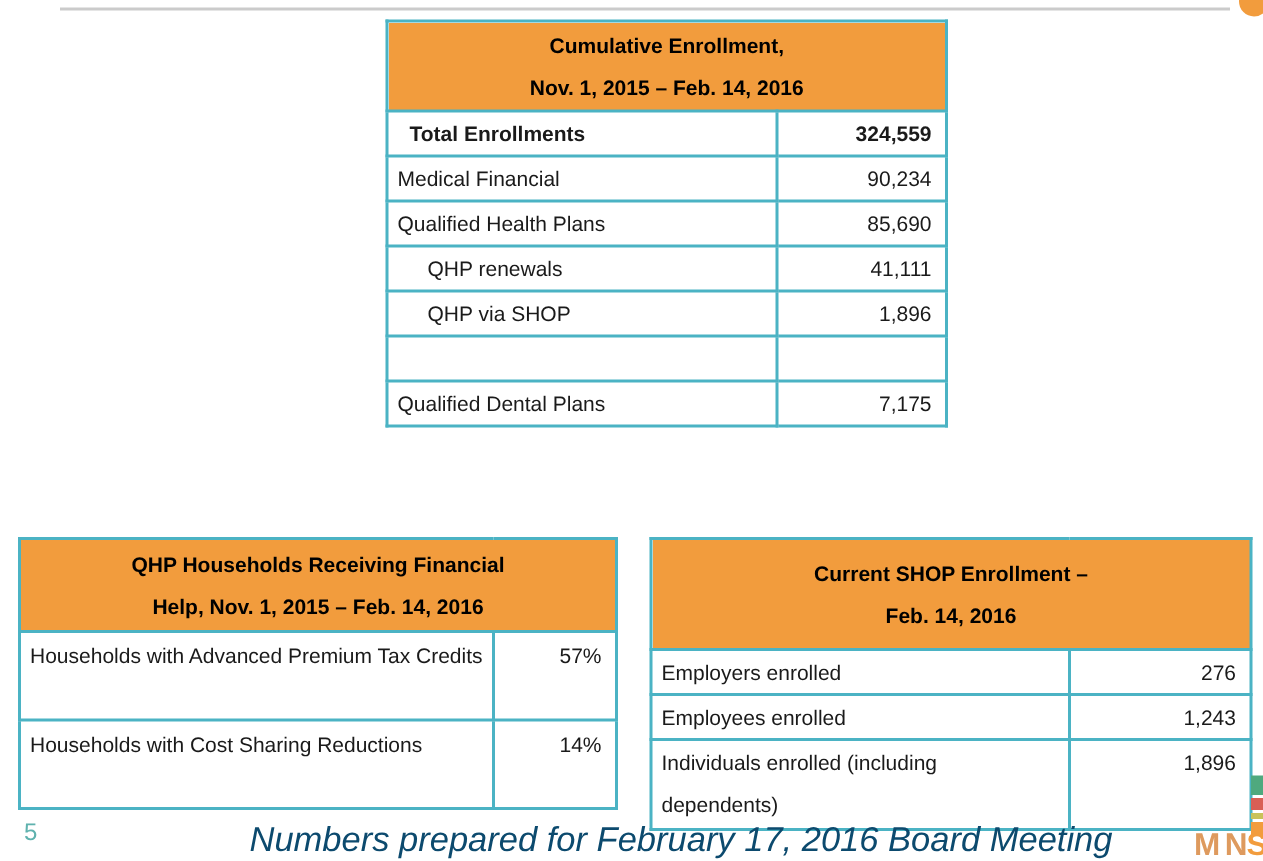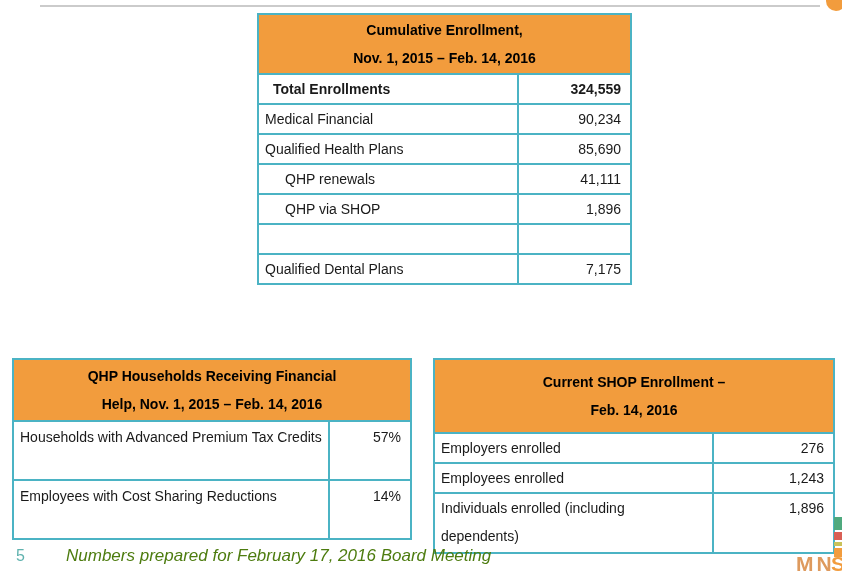--- a/index.html
+++ b/index.html
@@ -180,7 +180,7 @@
         <td class="val">57%</td>
       </tr>
       <tr class="body-row">
-        <td class="lbl">Employees with Cost Sharing Reductions</td>
+        <td class="lbl">Households with Cost Sharing Reductions</td>
         <td class="val">14%</td>
       </tr>
     </tbody>

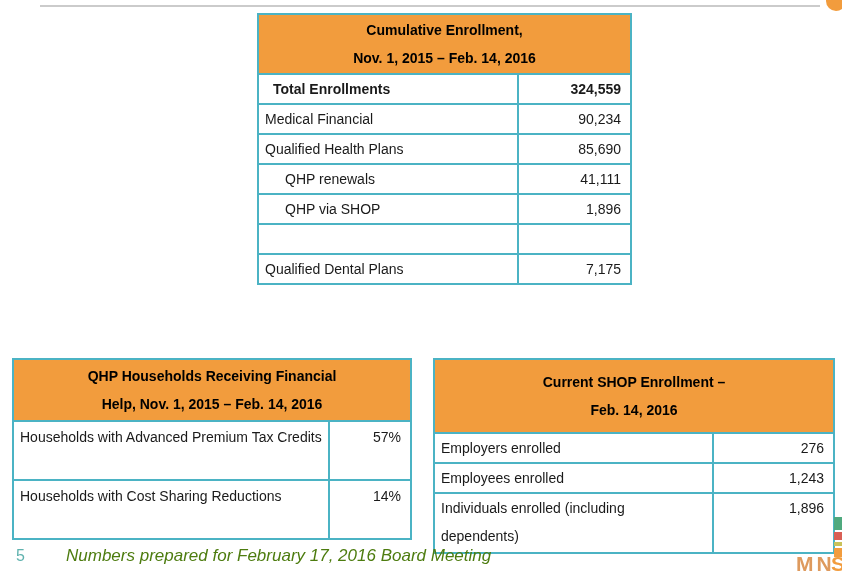--- a/index.html
+++ b/index.html
@@ -81,9 +81,10 @@
     position: absolute;
     left: 66px; top: 546px;
     width: 776px;
+    text-align: center;
     font-style: italic;
-    font-size: 17px;
-    color: #4d7c0f;
+    font-size: 23px;
+    color: #0c4a6e;
   }
 
   

